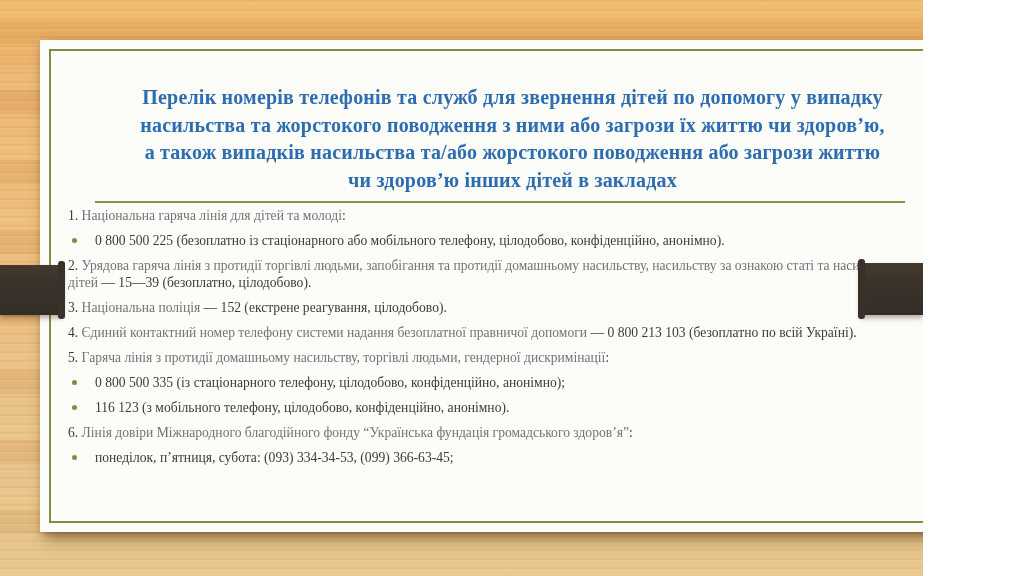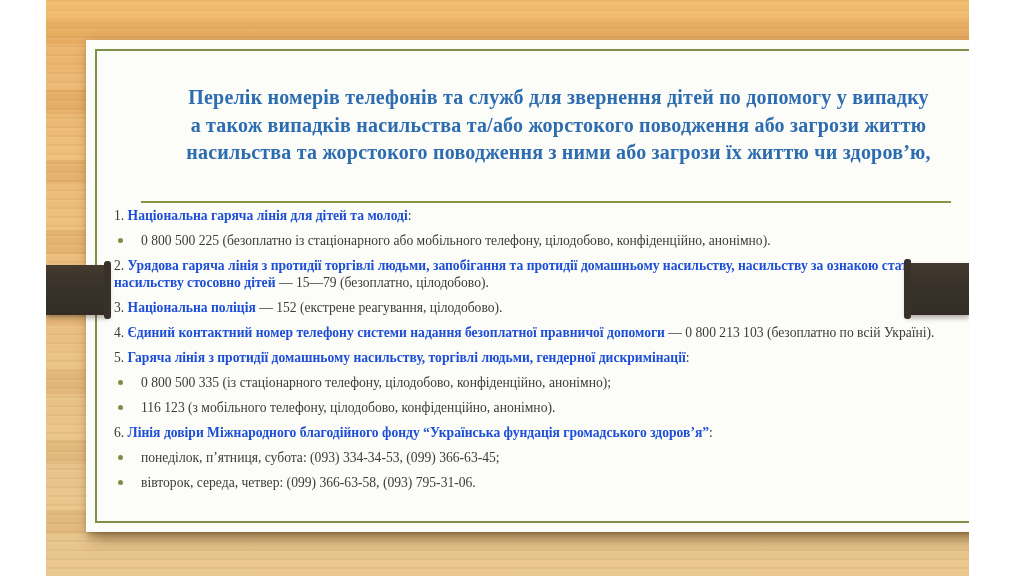--- a/index.html
+++ b/index.html
@@ -19,7 +19,6 @@
         rgba(175,115,50,0.10) 20px, rgba(175,115,50,0.10) 44px,
         rgba(255,240,200,0.06) 44px, rgba(255,240,200,0.06) 70px),
       linear-gradient(180deg,#f0b763 0%,#eab069 10%,#ecba74 28%,#e9bc7d 55%,#e7c186 80%,#e6c389 100%);
-    margin-left: 46px;
   }
   .card{
     position:absolute;left:40px;top:40px;width:945px;height:492px;

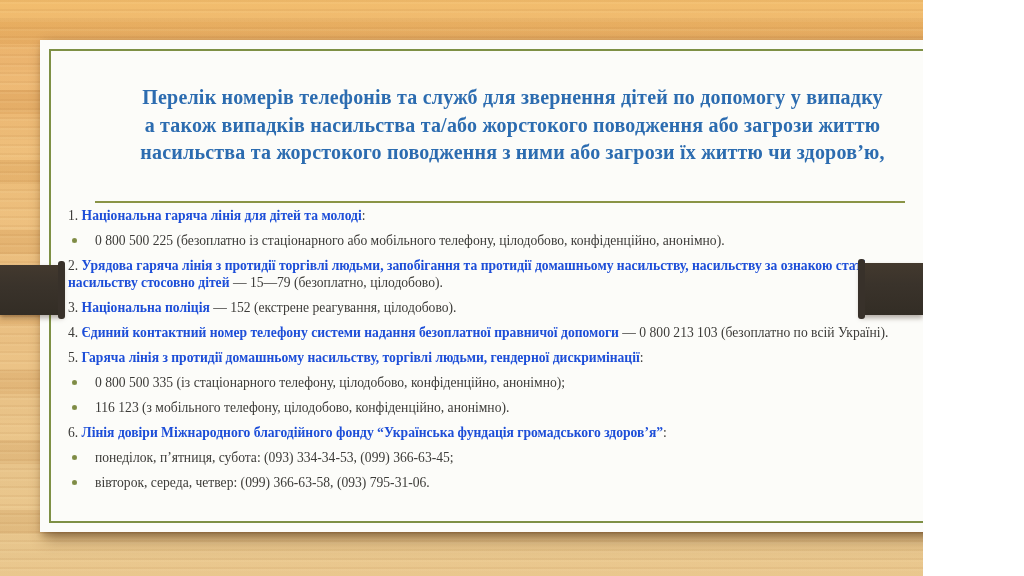--- a/index.html
+++ b/index.html
@@ -74,8 +74,8 @@
 
     <div class="title">
       <div>Перелік номерів телефонів та служб для звернення дітей по допомогу у випадку</div>
+      <div>насильства та жорстокого поводження з ними або загрози їх життю чи здоров’ю,</div>
       <div>а також випадків насильства та/або жорстокого поводження або загрози життю</div>
-      <div>насильства та жорстокого поводження з ними або загрози їх життю чи здоров’ю,</div>
     </div>
 
     <div class="separator"></div>

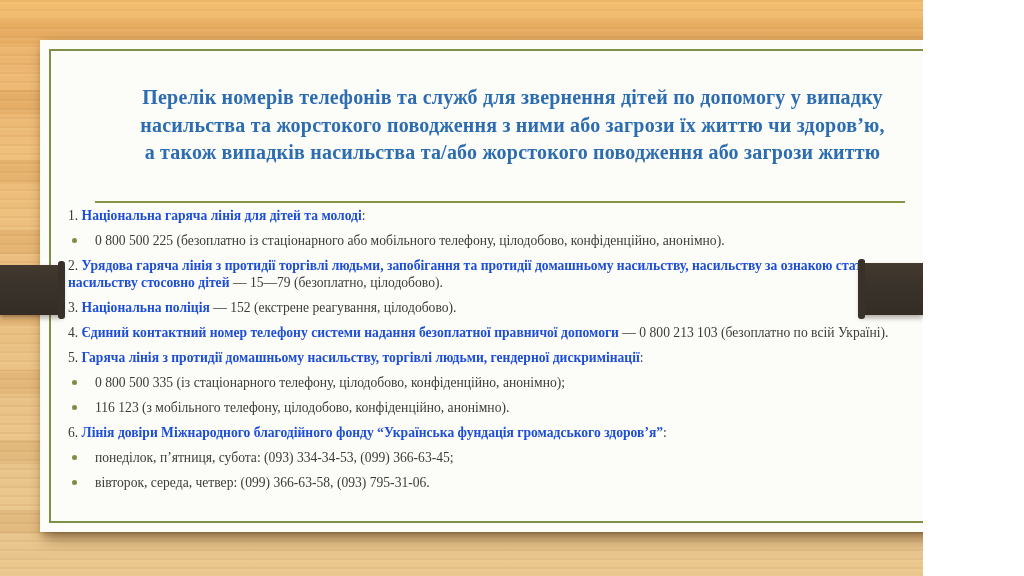--- a/index.html
+++ b/index.html
@@ -76,6 +76,7 @@
       <div>Перелік номерів телефонів та служб для звернення дітей по допомогу у випадку</div>
       <div>насильства та жорстокого поводження з ними або загрози їх життю чи здоров’ю,</div>
       <div>а також випадків насильства та/або жорстокого поводження або загрози життю</div>
+      <div>чи здоров’ю інших дітей в закладах</div>
     </div>
 
     <div class="separator"></div>

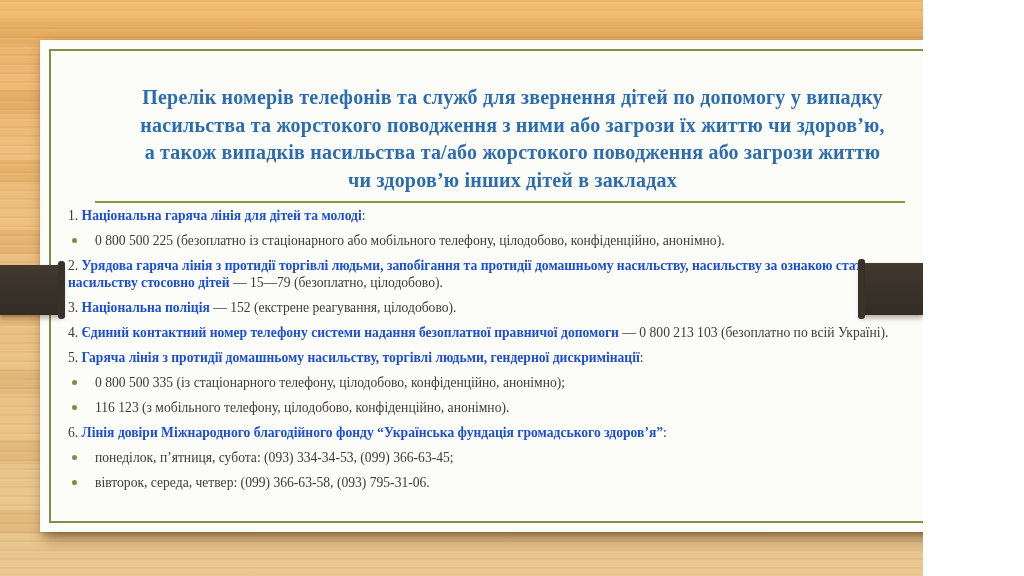--- a/index.html
+++ b/index.html
@@ -52,7 +52,7 @@
     font-size:13.6px;line-height:17px;color:#3c3b38;
   }
   .row{margin-bottom:8px;}
-  .row .b{font-weight:bold;color:#1d4ed8;}
+  .row .b{font-weight:normal;color:#737373;}
   .row.bullet{position:relative;padding-left:27px;}
   .row.bullet::before{
     content:"";position:absolute;left:4px;top:6px;width:5px;height:5px;

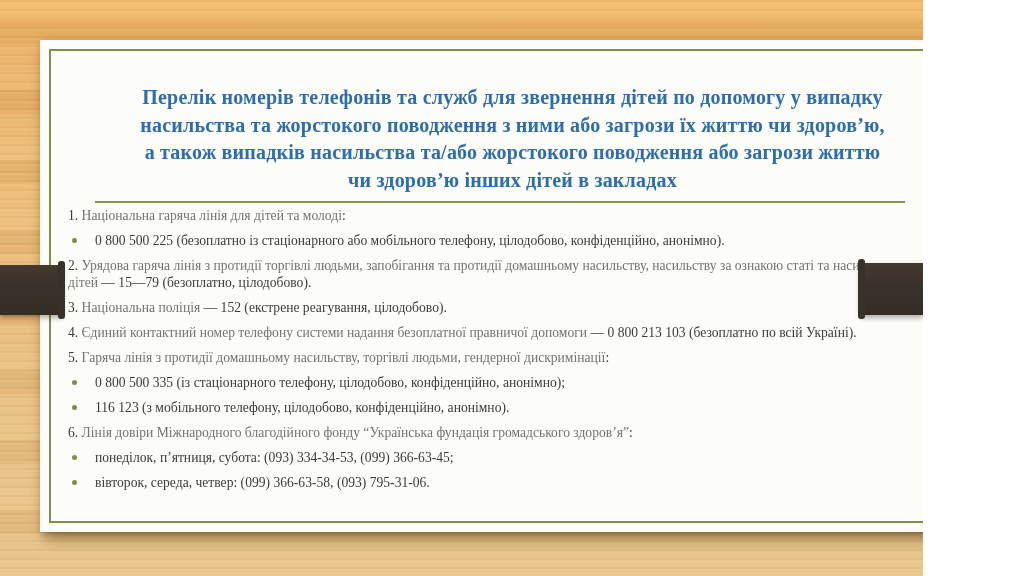--- a/index.html
+++ b/index.html
@@ -89,7 +89,7 @@
       <div class="row bullet"><span>0 800 500 225 (безоплатно із стаціонарного або мобільного телефону, цілодобово, конфіденційно, анонімно).</span></div>
 
       <div class="row"><span class="num">2.</span>
-        <span class="b">Урядова гаряча лінія з протидії торгівлі людьми, запобігання та протидії домашньому насильству, насильству за ознакою статі та насильству стосовно дітей</span><span> — 15—79 (безоплатно, цілодобово).</span></div>
+        <span class="b">Урядова гаряча лінія з протидії торгівлі людьми, запобігання та протидії домашньому насильству, насильству за ознакою статі та насильству стосовно дітей</span><span> — 15—39 (безоплатно, цілодобово).</span></div>
 
       <div class="row"><span class="num">3.</span>
         <span class="b">Національна поліція</span><span> — 152 (екстрене реагування, цілодобово).</span></div>

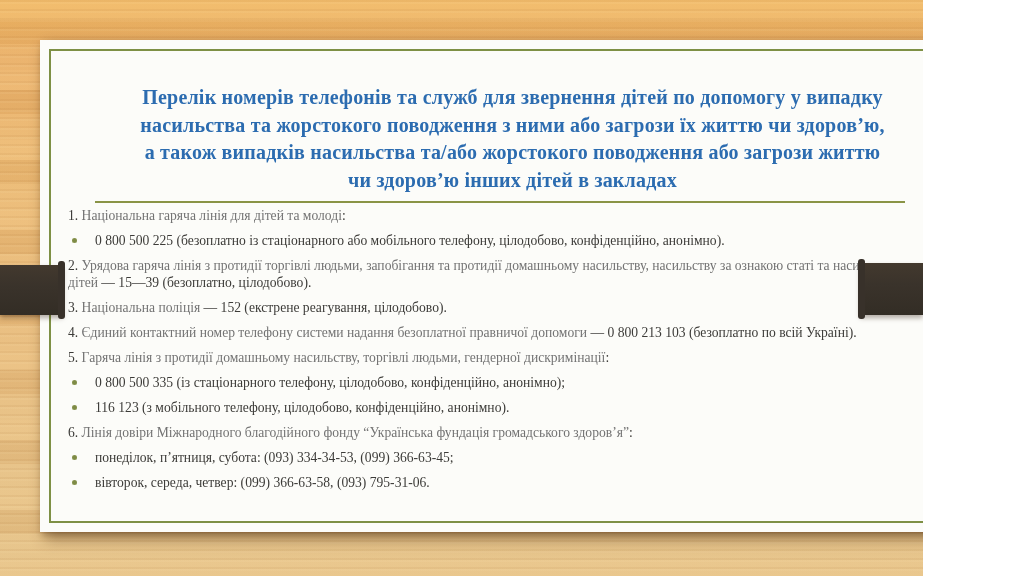--- a/index.html
+++ b/index.html
@@ -109,7 +109,6 @@
 
       <div class="row bullet"><span>понеділок, п’ятниця, субота: (093) 334-34-53, (099) 366-63-45;</span></div>
 
-      <div class="row bullet"><span>вівторок, середа, четвер: (099) 366-63-58, (093) 795-31-06.</span></div>
 
     </div>
   </div>

